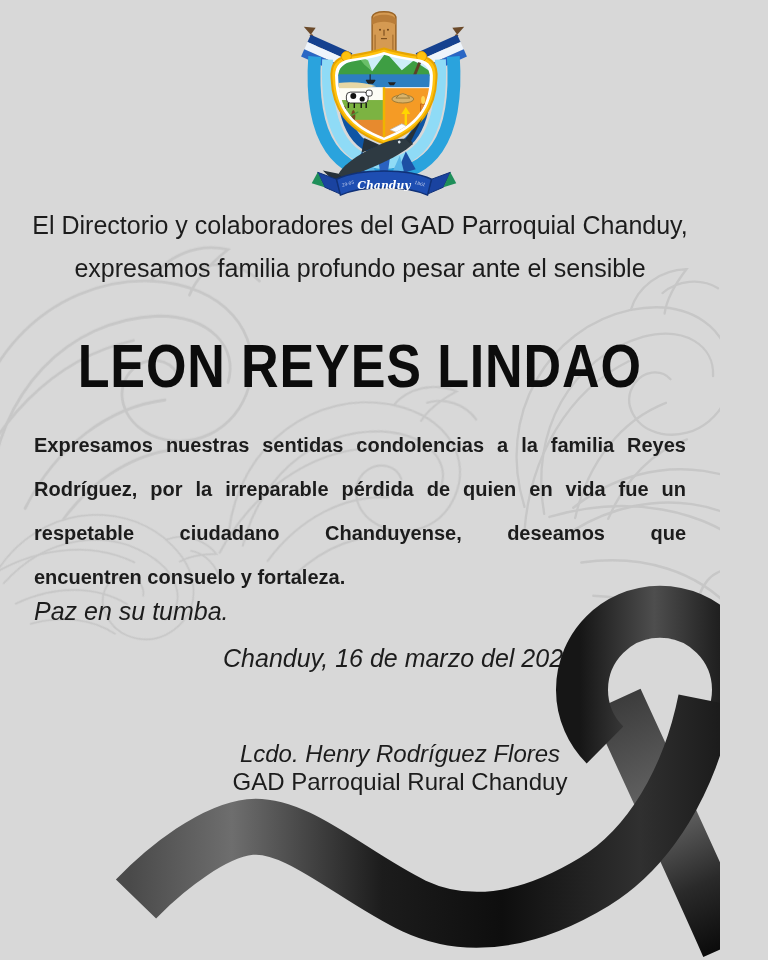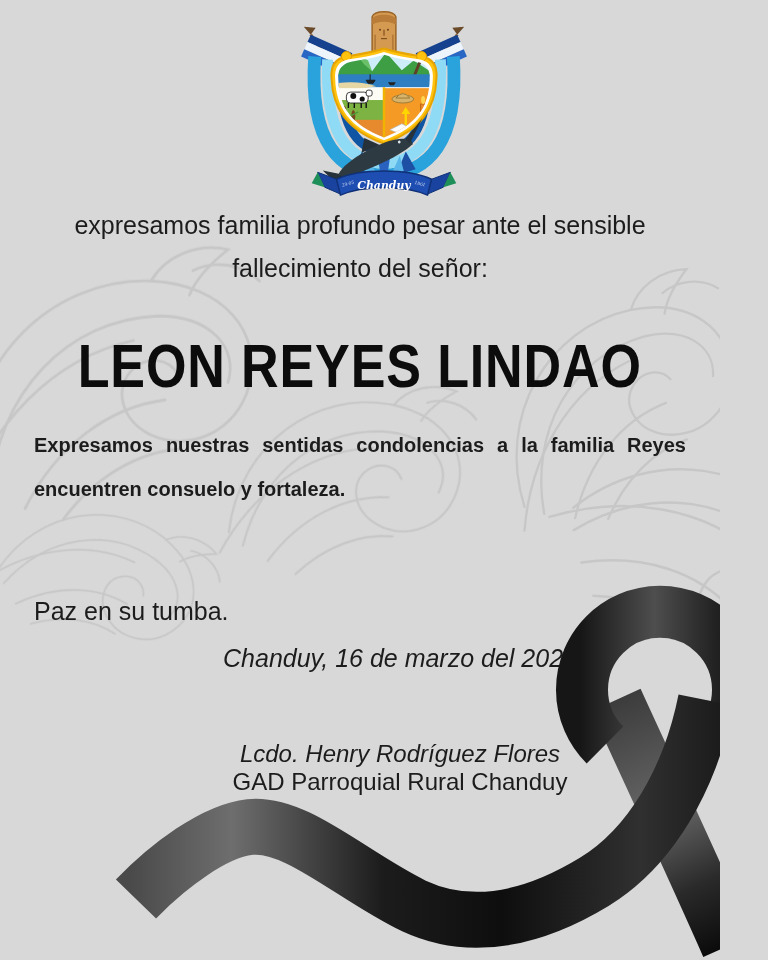--- a/index.html
+++ b/index.html
@@ -178,6 +178,7 @@
   </svg>
 
   <div class="txt intro">
+    <div>El Directorio y colaboradores del GAD Parroquial Chanduy,</div>
     <div>expresamos familia profundo pesar ante el sensible</div>
     <div>fallecimiento del señor:</div>
   </div>

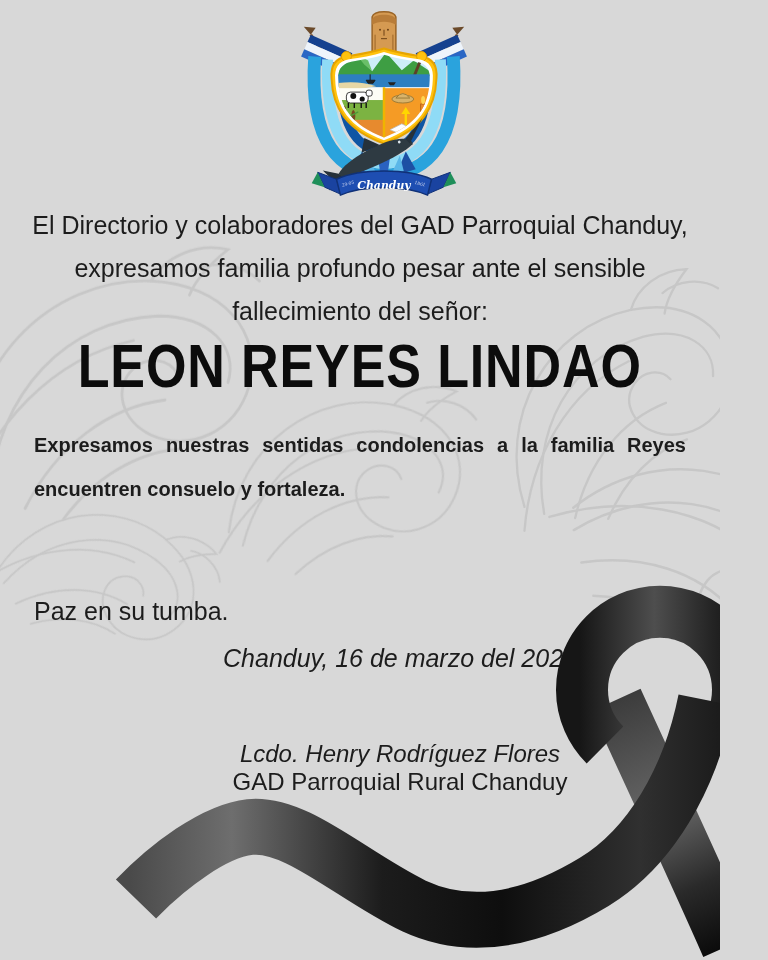--- a/index.html
+++ b/index.html
@@ -180,7 +180,6 @@
   <div class="txt intro">
     <div>El Directorio y colaboradores del GAD Parroquial Chanduy,</div>
     <div>expresamos familia profundo pesar ante el sensible</div>
-    <div>fallecimiento del señor:</div>
   </div>
 
   <div class="txt name-wrap">

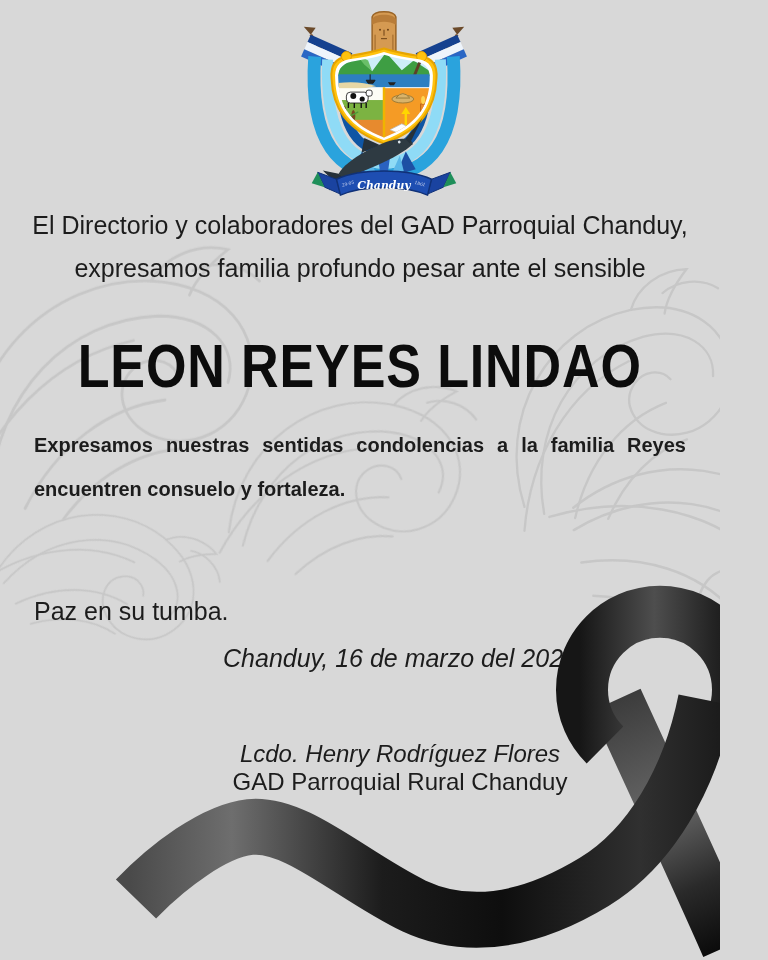--- a/index.html
+++ b/index.html
@@ -188,6 +188,7 @@
 
   <div class="txt condolence">
     <div class="jl">Expresamos nuestras sentidas condolencias a la familia Reyes</div>
+    <div class="jl">Rodríguez, por la irreparable pérdida de quien en vida fue un</div>
     <div>encuentren consuelo y fortaleza.</div>
   </div>
 

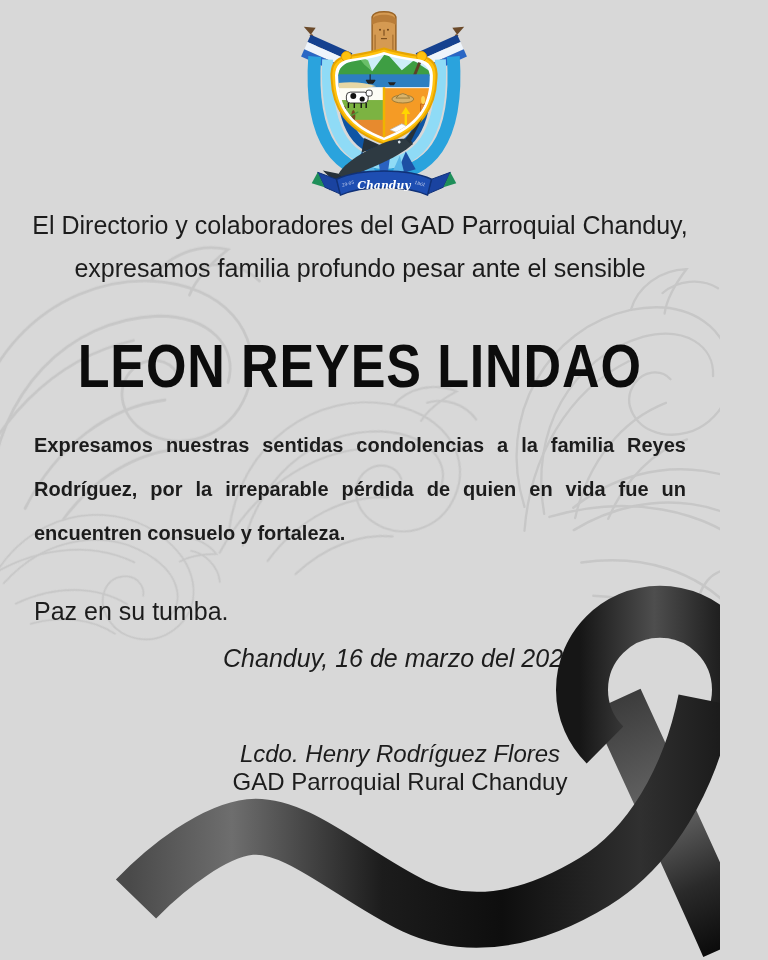--- a/index.html
+++ b/index.html
@@ -189,6 +189,7 @@
   <div class="txt condolence">
     <div class="jl">Expresamos nuestras sentidas condolencias a la familia Reyes</div>
     <div class="jl">Rodríguez, por la irreparable pérdida de quien en vida fue un</div>
+    <div class="jl">respetable ciudadano Chanduyense, deseamos que</div>
     <div>encuentren consuelo y fortaleza.</div>
   </div>
 

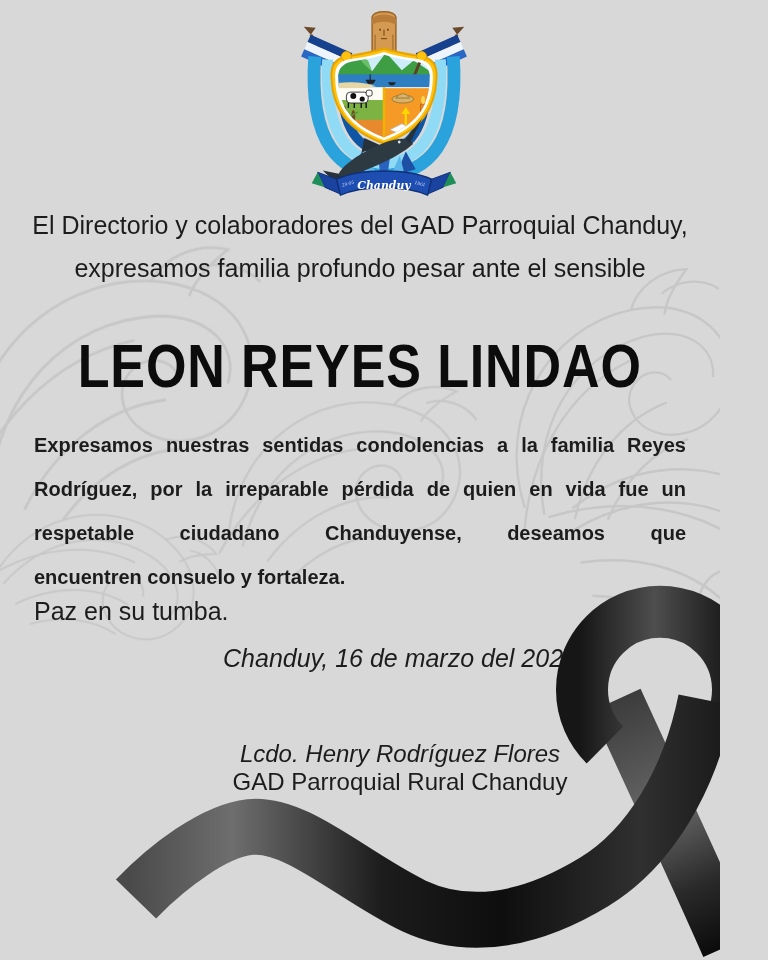--- a/index.html
+++ b/index.html
@@ -14,7 +14,7 @@
         transform:scaleX(.84);transform-origin:50% 50%;white-space:nowrap;color:#0c0c0c;}
   .condolence{top:423px;left:34px;right:34px;font-size:20px;line-height:44px;font-weight:bold;}
   .jl{text-align:justify;text-align-last:justify;}
-  .farewell{top:597px;left:34px;font-size:25px;}
+  .farewell{top:597px;left:34px;font-size:25px;font-style:italic;}
   .centercol{left:80px;right:0;text-align:center;}
   .dateline{top:644px;font-style:italic;font-size:25px;}
   .signature{top:740px;font-size:24px;line-height:28px;}

